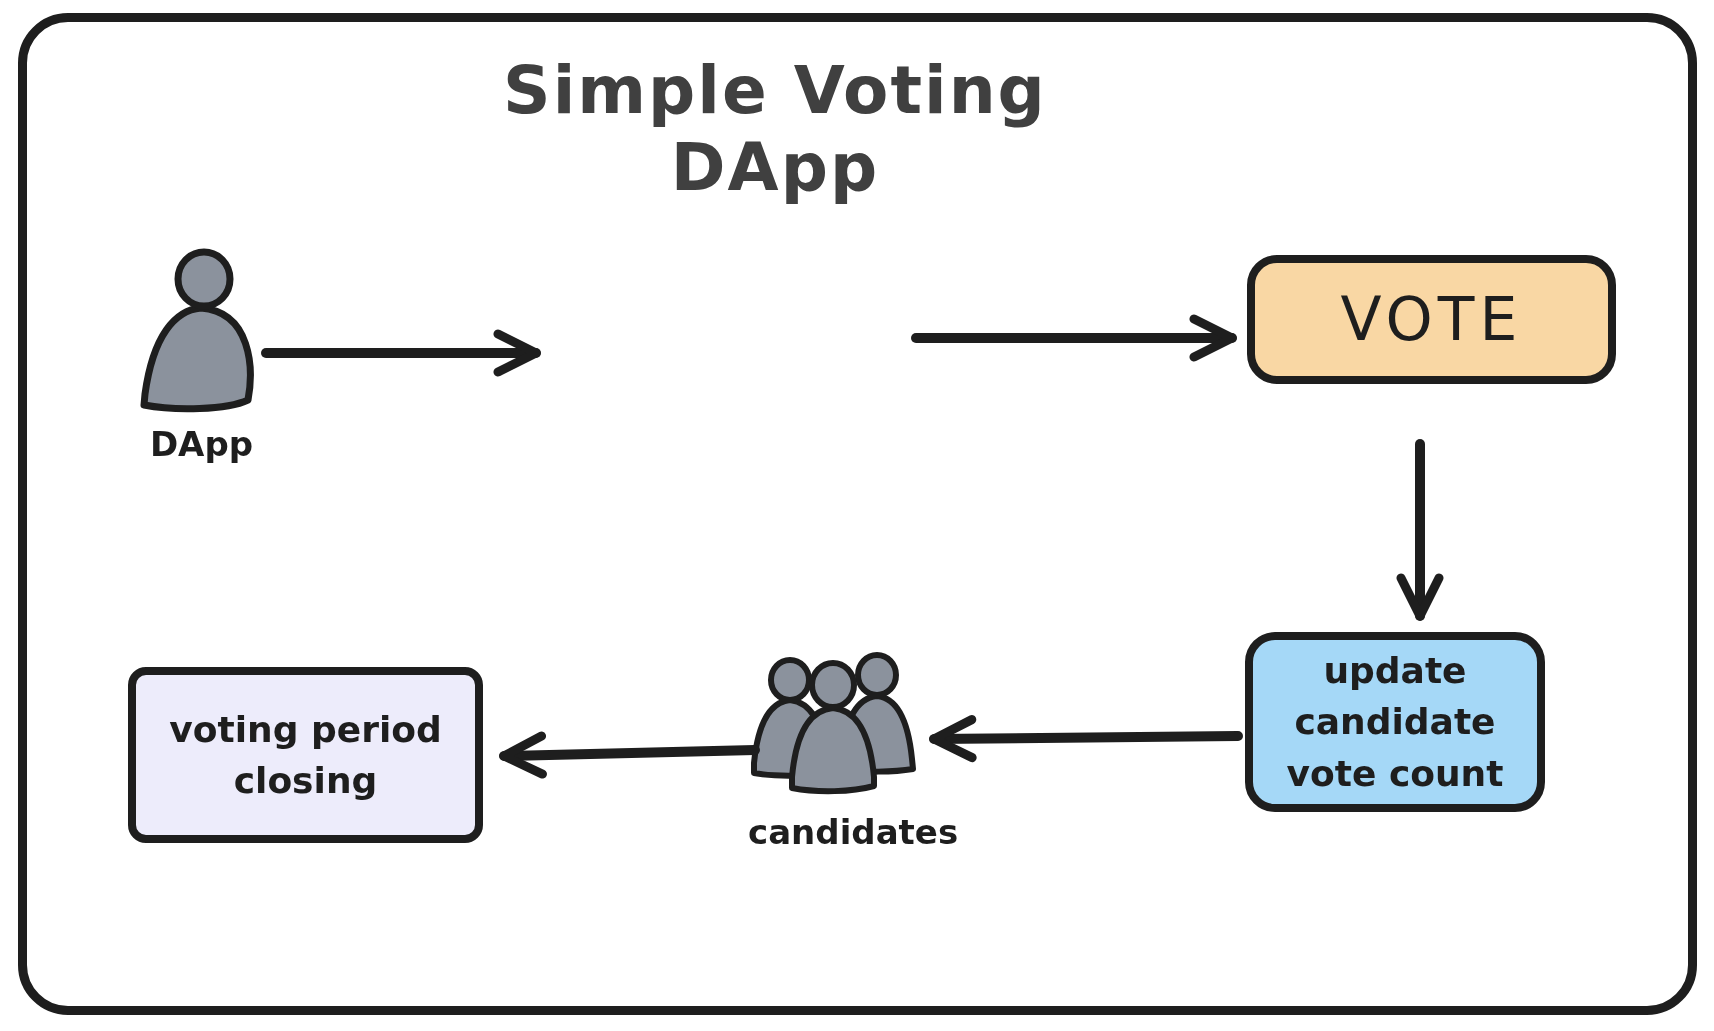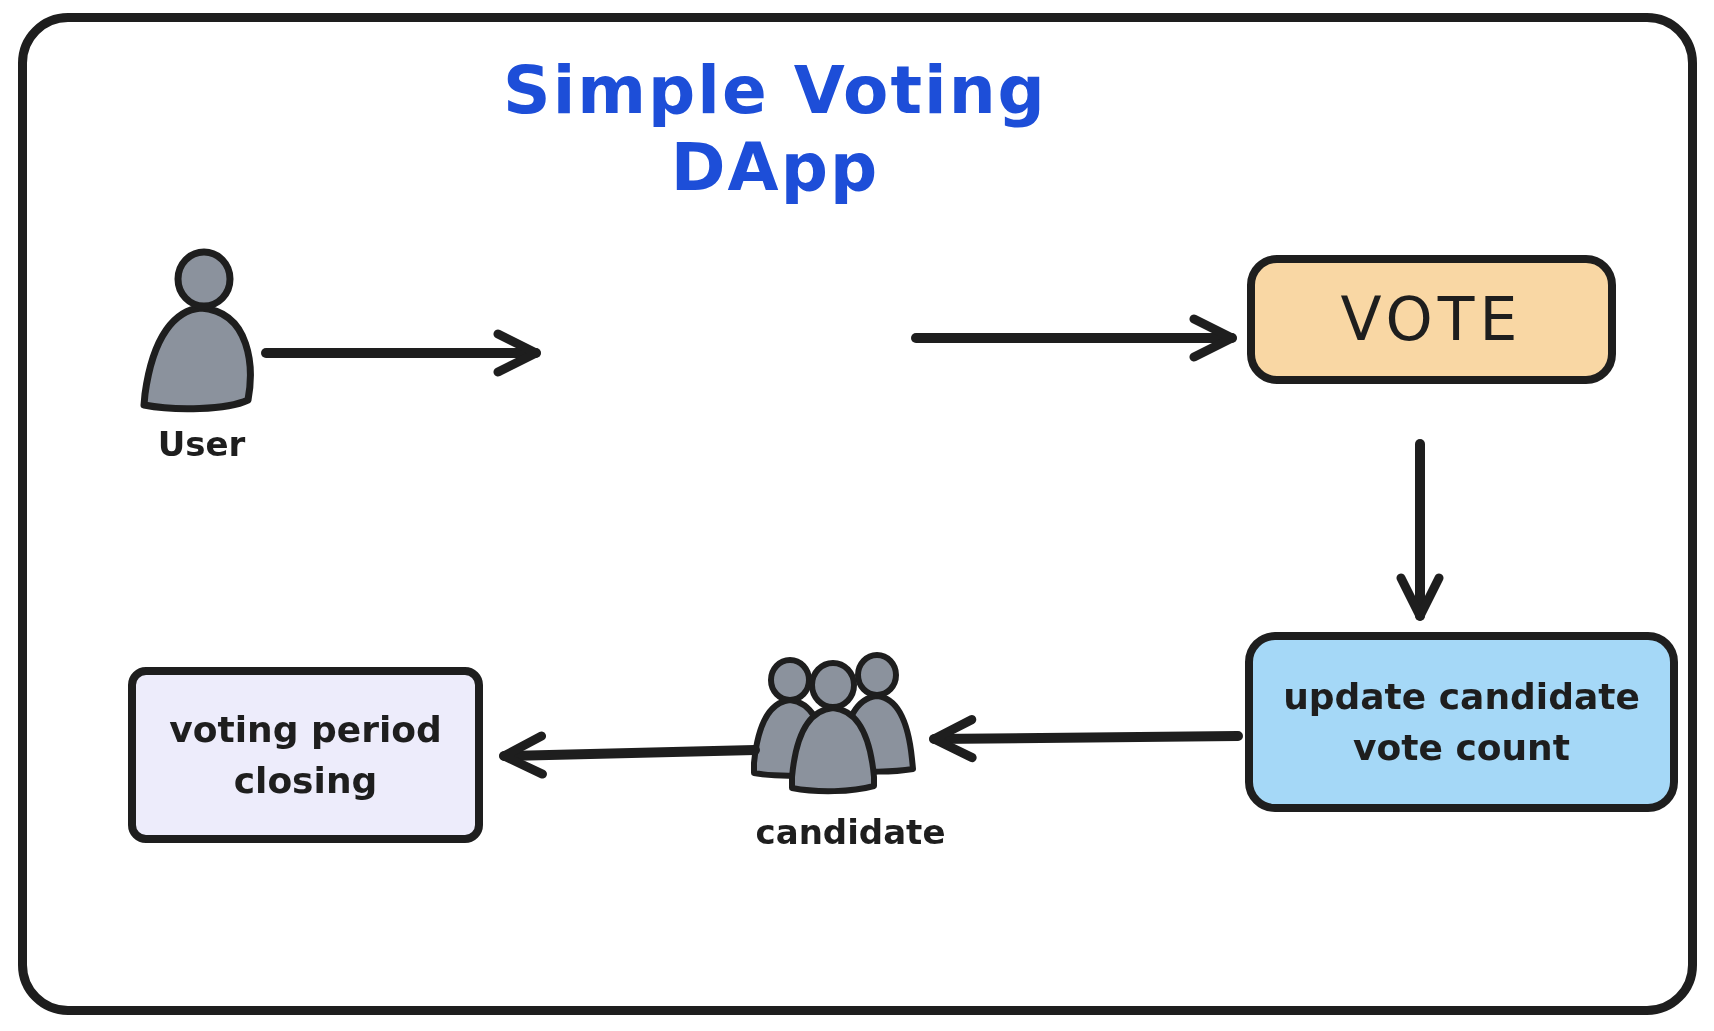--- a/index.html
+++ b/index.html
@@ -27,7 +27,7 @@
     text-align: center;
     font-size: 66px;
     font-weight: 700;
-    color: #1d4ed8;
+    color: #404040;
     letter-spacing: 2px;
   }
   .node {

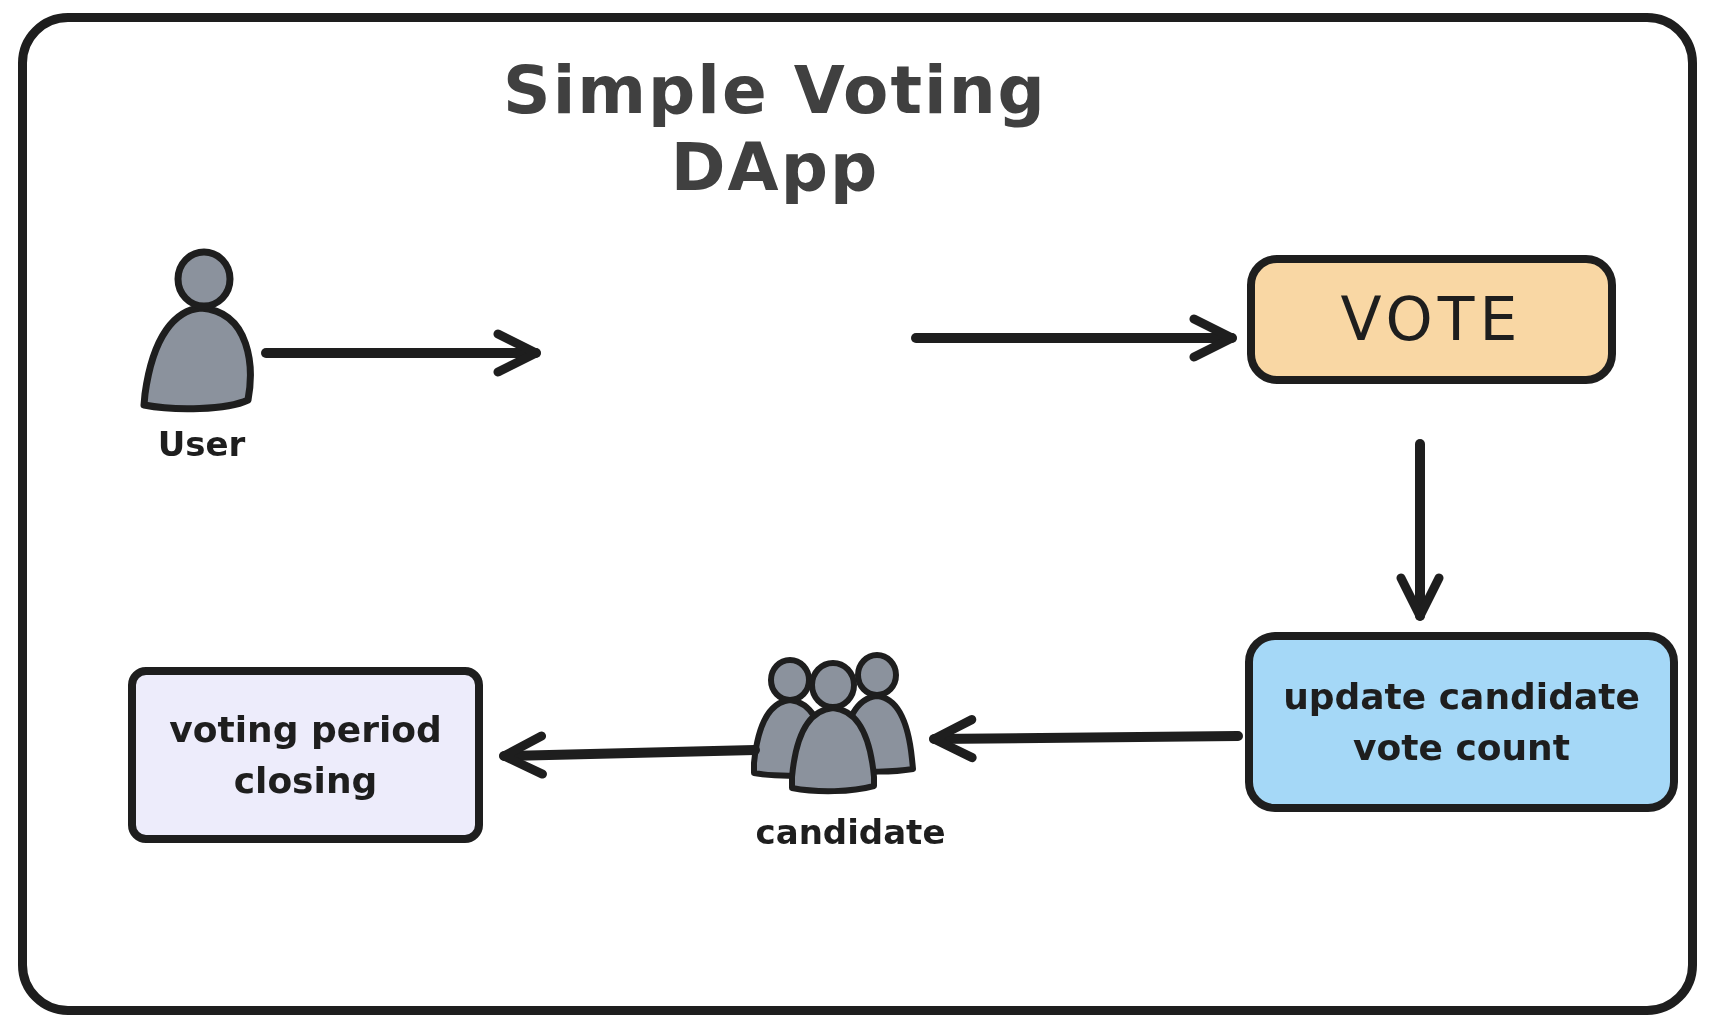--- a/index.html
+++ b/index.html
@@ -91,7 +91,7 @@
       </g>
     </svg>
   </div>
-  <div class="actor-label user-label">User</div>
+  <div class="actor-label user-label">DApp</div>
 
 
   <div class="node node-orange" style="background: rgb(249, 215, 164);">

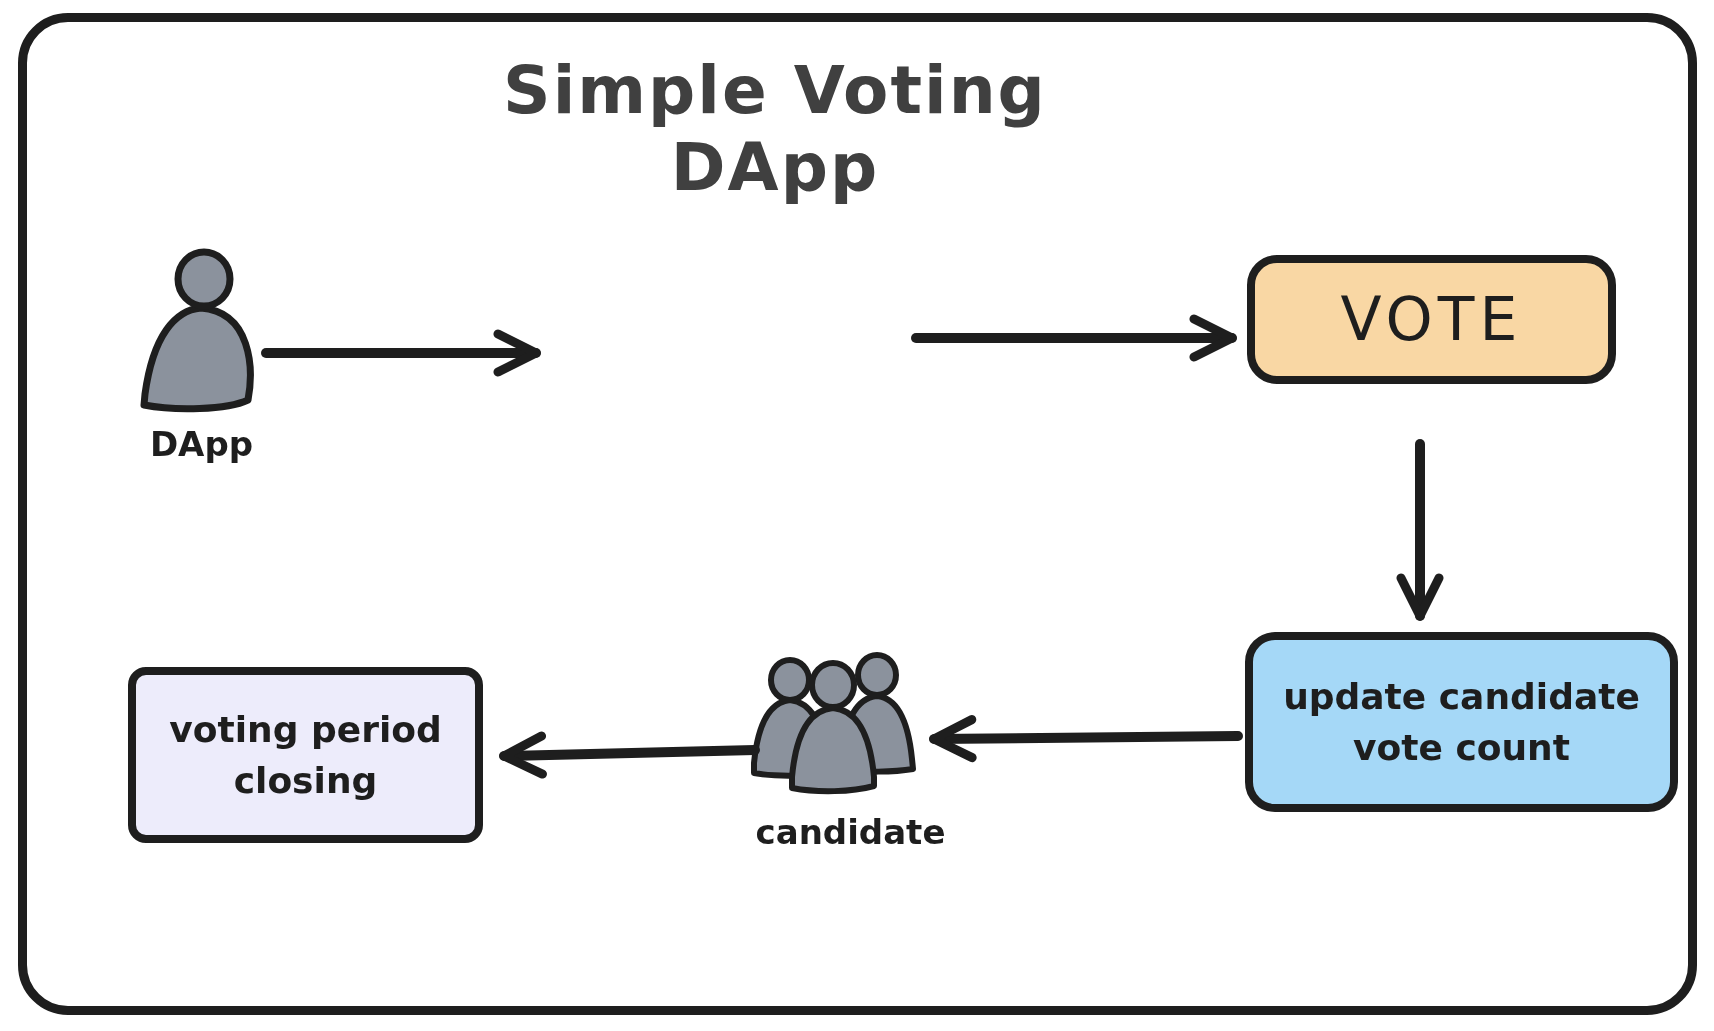--- a/index.html
+++ b/index.html
@@ -49,7 +49,7 @@
   }
   .node-green    { left: 560px;  top: 247px; width: 355px; height: 181px; }
   .node-orange   { left: 1247px; top: 255px; width: 369px; height: 129px; }
-  .node-blue     { left: 1245px; top: 632px; width: 433px; height: 180px; }
+  .node-blue     { left: 1245px; top: 632px; width: 300px; height: 180px; }
   .node-lavender { left: 128px;  top: 667px; width: 355px; height: 176px; border-radius: 18px; }
   .node-orange .node-label {
     font-size: 60px;

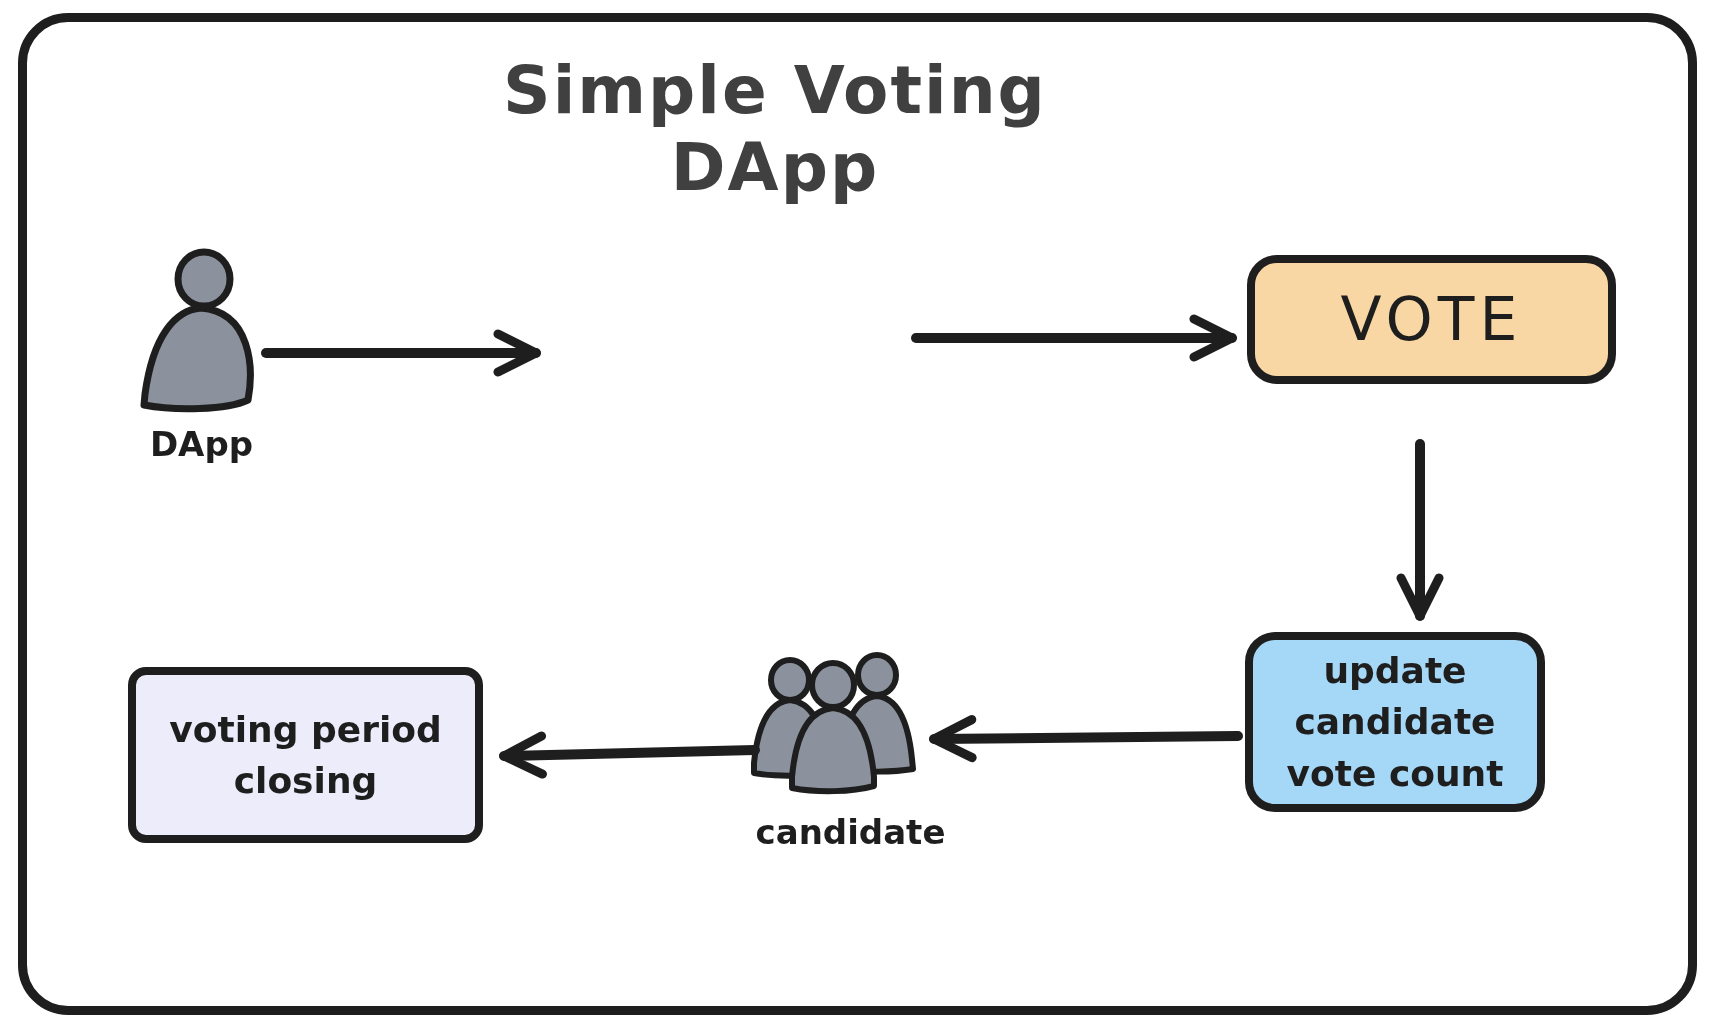--- a/index.html
+++ b/index.html
@@ -118,7 +118,7 @@
       </g>
     </svg>
   </div>
-  <div class="actor-label cand-label">candidate</div>
+  <div class="actor-label cand-label">candidates</div>
 
   <div class="node node-lavender" style="background: rgb(237, 236, 251);">
     <div class="node-label">voting period

